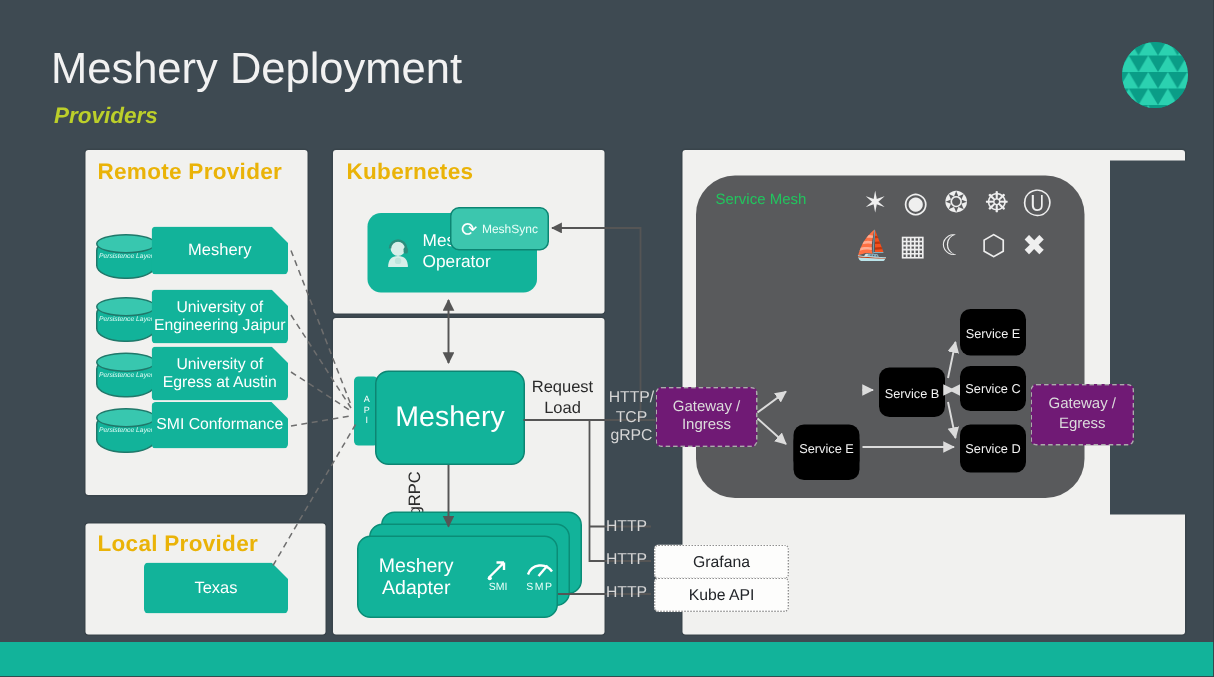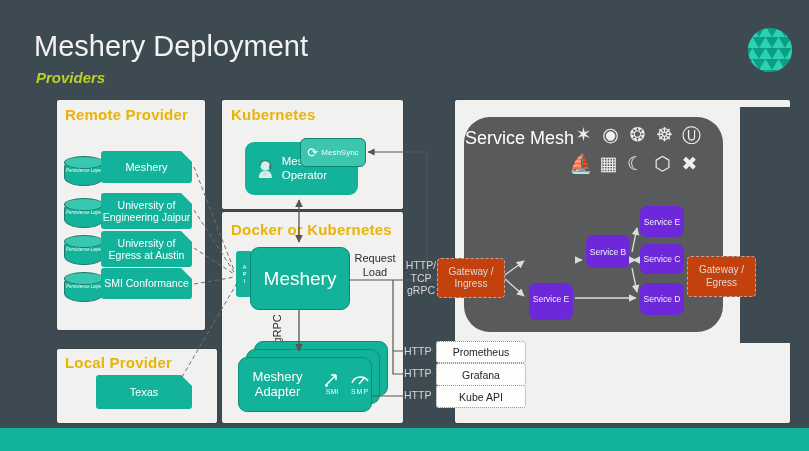--- a/index.html
+++ b/index.html
@@ -137,7 +137,7 @@
 
   <div class="z2" style="position:absolute;left:740px;top:107px;width:69px;height:236px;background:#3E4A52;"></div>
 
-  <div class="abs z3" style="left:465px;top:128px;font-size:18px;color:#ffffff;">Service Mesh</div>
+  <div class="abs z3" style="left:477px;top:128px;font-size:10px;color:#22c55e;">Service Mesh</div>
 
   <div class="abs z3" style="left:570px;top:123px;width:152px;display:flex;">
     <span class="meshlogo">✶</span>

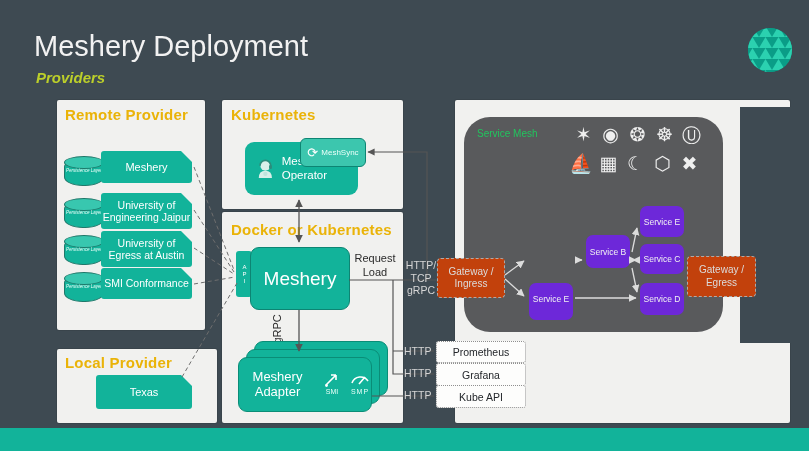--- a/index.html
+++ b/index.html
@@ -59,7 +59,6 @@
   <div class="panel-title" style="left:231px;top:106px;">Kubernetes</div>
 
   <div class="panel" style="left:222px;top:212px;width:181px;height:211px;"></div>
-  <div class="panel-title" style="left:231px;top:221px;">Docker or Kubernetes</div>
 
   <div class="panel" style="left:57px;top:349px;width:160px;height:74px;"></div>
   <div class="panel-title" style="left:65px;top:354px;">Local Provider</div>

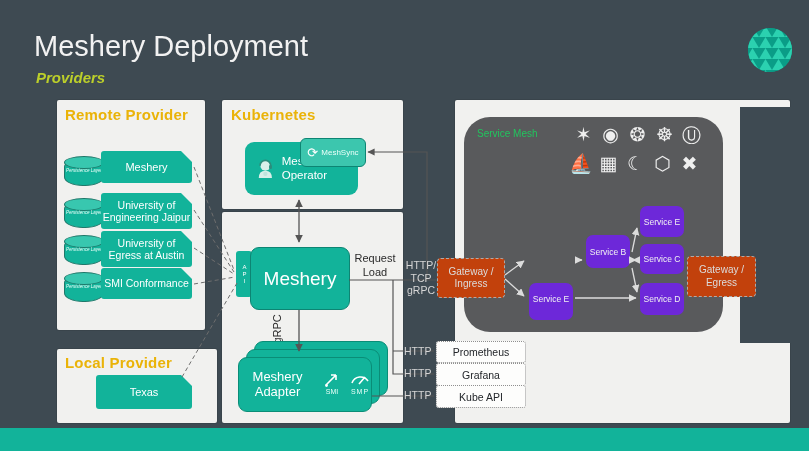--- a/index.html
+++ b/index.html
@@ -17,7 +17,7 @@
                border-radius:50%;background:#38c7af;border:1px solid #20786a;}
   .cyl-label{position:absolute;top:9px;left:0;width:100%;font-size:4.5px;font-style:italic;
              color:#eafff9;text-align:center;line-height:1.2;z-index:2;}
-  .svc{position:absolute;background:#6d28d9;border-radius:7px;color:#f2f2f2;font-size:8.5px;
+  .svc{position:absolute;background:#000000;border-radius:7px;color:#f2f2f2;font-size:8.5px;
        display:flex;align-items:center;justify-content:center;text-align:center;}
   .gateway{position:absolute;background:#c2410c;border:1px dashed #ababab;border-radius:4px;
            color:#dcdcdc;font-size:10px;display:flex;align-items:center;justify-content:center;

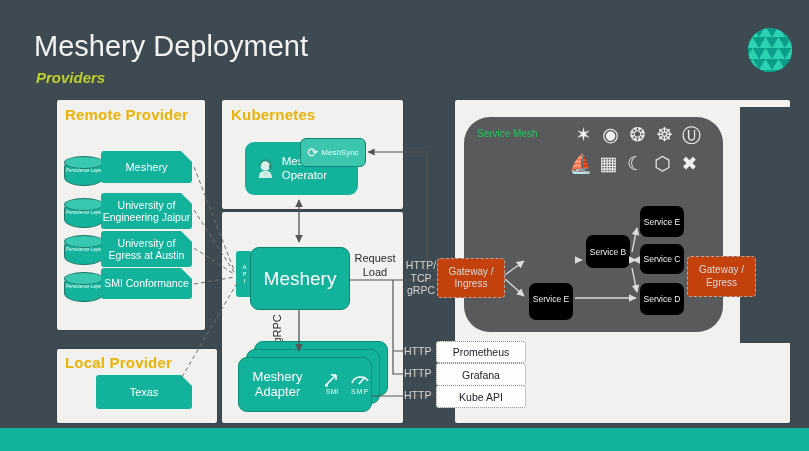--- a/index.html
+++ b/index.html
@@ -155,7 +155,7 @@
 
   <div class="svc z3" style="left:529px;top:243px;width:44px;height:33px;margin-top:44px;">Service A</div>
   <div class="svc z3" style="left:529px;top:283px;width:44px;height:31px;">Service E</div>
-  <div class="svc z3" style="left:586px;top:235px;width:44px;height:33px;">Service B</div>
+  <div class="svc z3" style="left:586px;top:245px;width:44px;height:33px;">Service B</div>
   <div class="svc z3" style="left:640px;top:206px;width:44px;height:31px;">Service E</div>
   <div class="svc z3" style="left:640px;top:244px;width:44px;height:30px;">Service C</div>
   <div class="svc z3" style="left:640px;top:283px;width:44px;height:32px;">Service D</div>

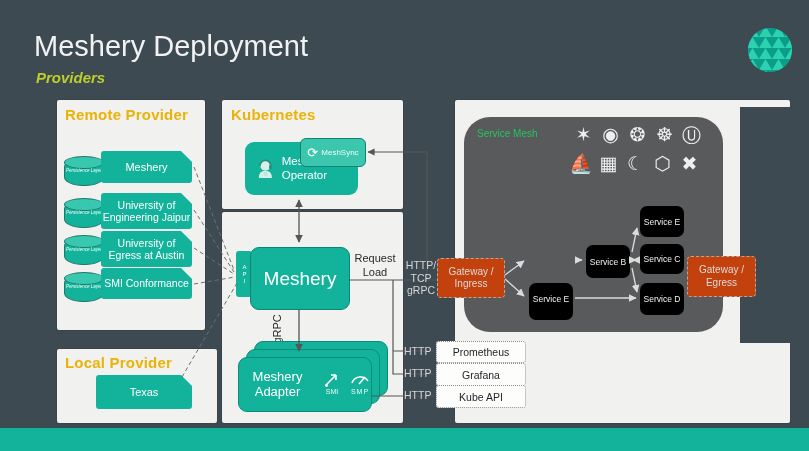--- a/index.html
+++ b/index.html
@@ -19,7 +19,7 @@
              color:#eafff9;text-align:center;line-height:1.2;z-index:2;}
   .svc{position:absolute;background:#000000;border-radius:7px;color:#f2f2f2;font-size:8.5px;
        display:flex;align-items:center;justify-content:center;text-align:center;}
-  .gateway{position:absolute;background:#c2410c;border:1px dashed #ababab;border-radius:4px;
+  .gateway{position:absolute;background:#701a75;border:1px dashed #ababab;border-radius:4px;
            color:#dcdcdc;font-size:10px;display:flex;align-items:center;justify-content:center;
            text-align:center;white-space:pre-line;line-height:1.25;}
   .ext{position:absolute;background:#fdfdfc;border:1.5px dotted #8f8f8f;border-radius:3px;

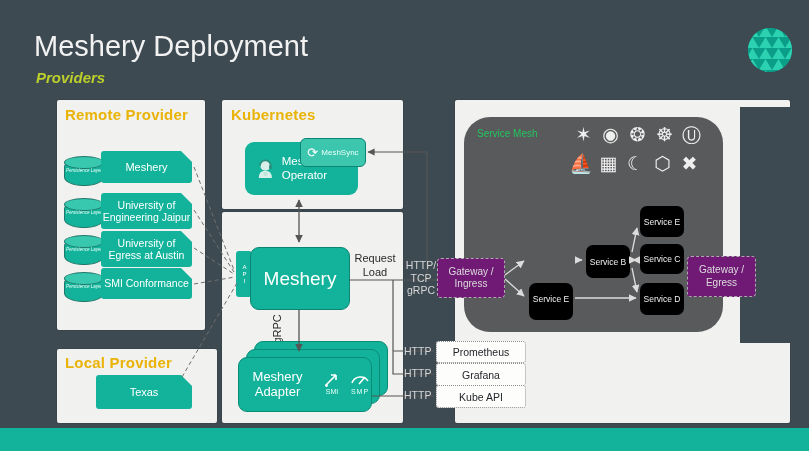--- a/index.html
+++ b/index.html
@@ -165,7 +165,6 @@
   <div class="gateway z4" style="left:687px;top:256px;width:67px;height:39px;">Gateway /
 Egress</div>
 
-  <div class="ext z4" style="left:436px;top:341px;width:88px;height:20px;">Prometheus</div>
   <div class="ext z4" style="left:436px;top:363px;width:88px;height:21px;">Grafana</div>
   <div class="ext z4" style="left:436px;top:385px;width:88px;height:21px;">Kube API</div>
 

